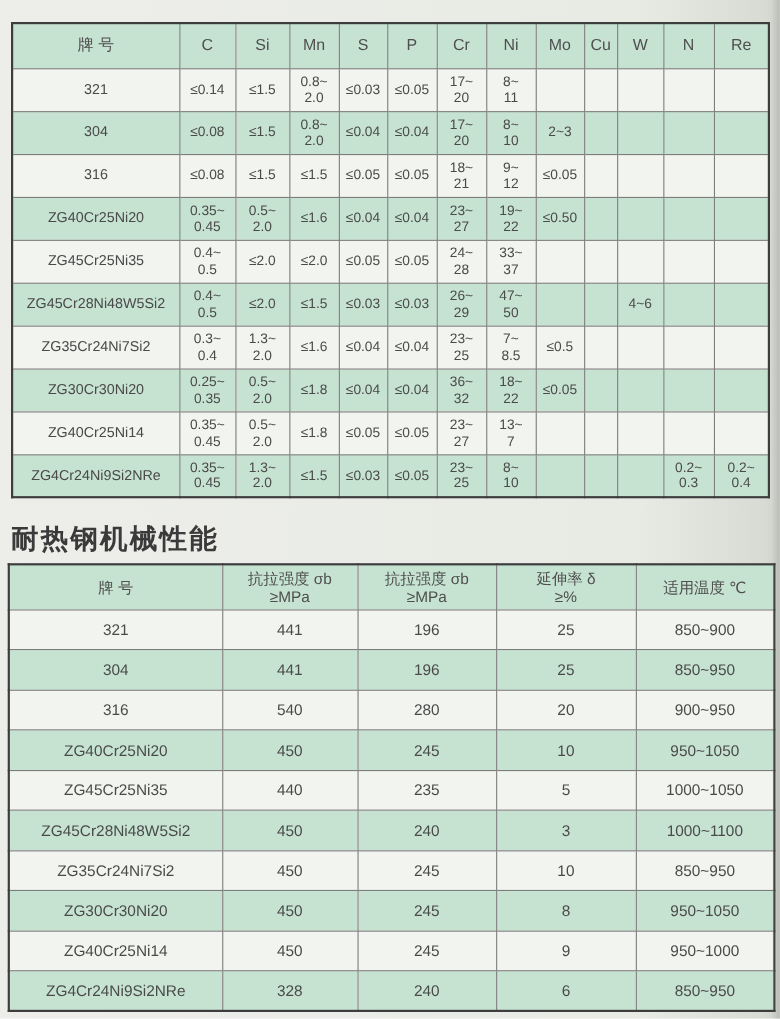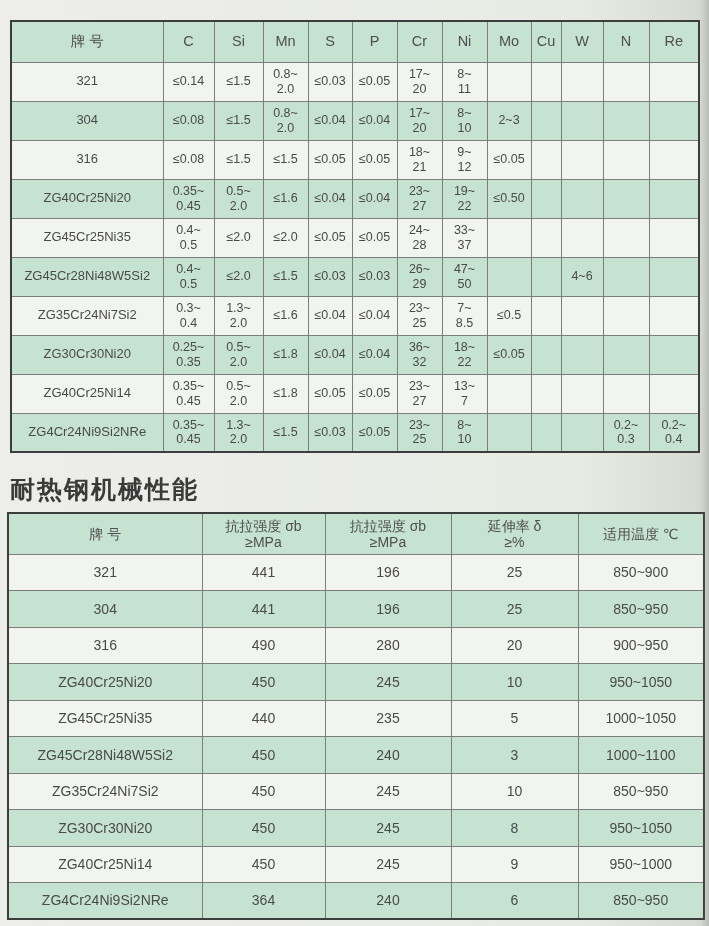--- a/index.html
+++ b/index.html
@@ -312,7 +312,7 @@
         </tr>
         <tr>
           <td class="name-col">316</td>
-          <td>490</td>
+          <td>540</td>
           <td>280</td>
           <td>20</td>
           <td>900~950</td>

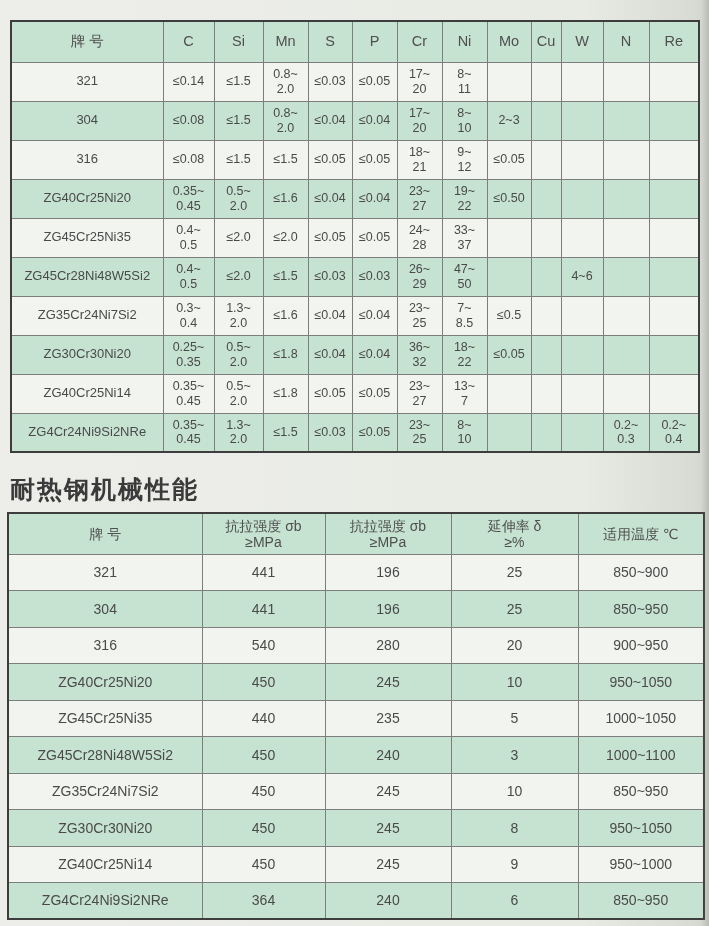--- a/index.html
+++ b/index.html
@@ -361,7 +361,7 @@
         </tr>
         <tr>
           <td class="name-col">ZG4Cr24Ni9Si2NRe</td>
-          <td>364</td>
+          <td>328</td>
           <td>240</td>
           <td>6</td>
           <td>850~950</td>

